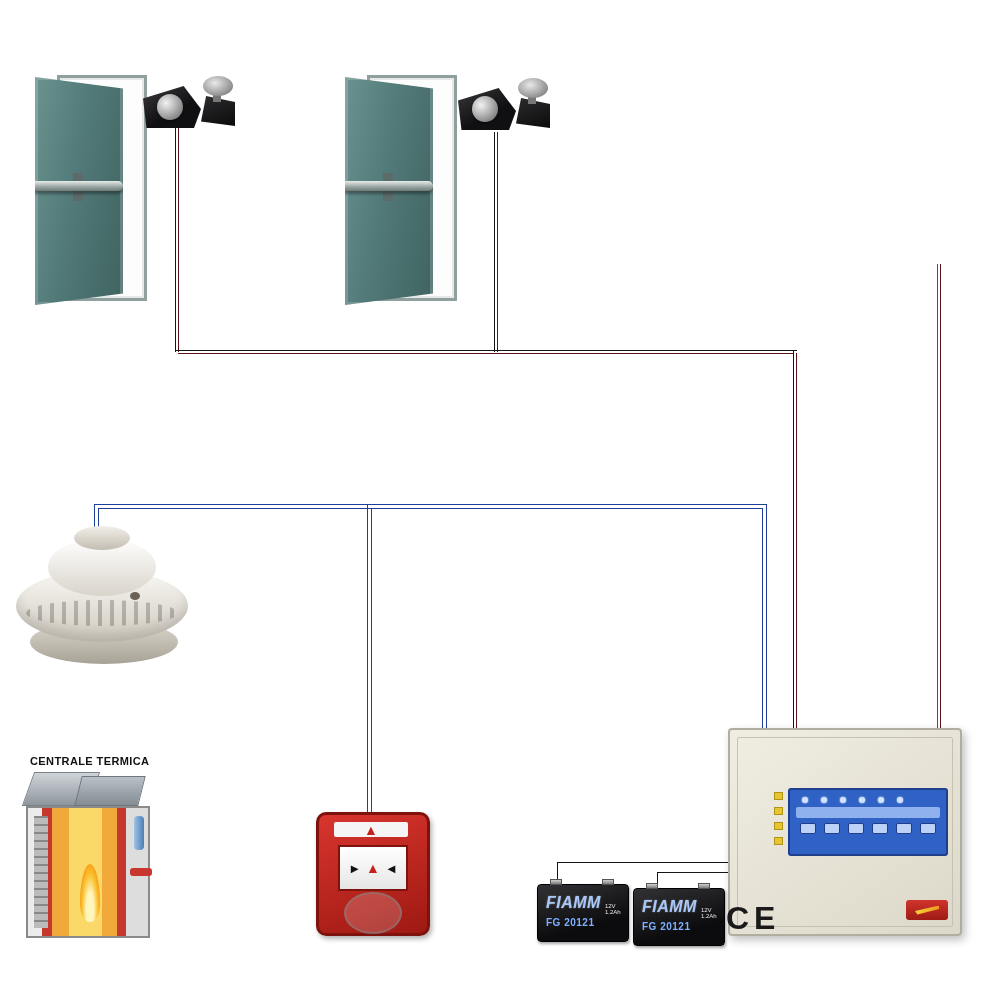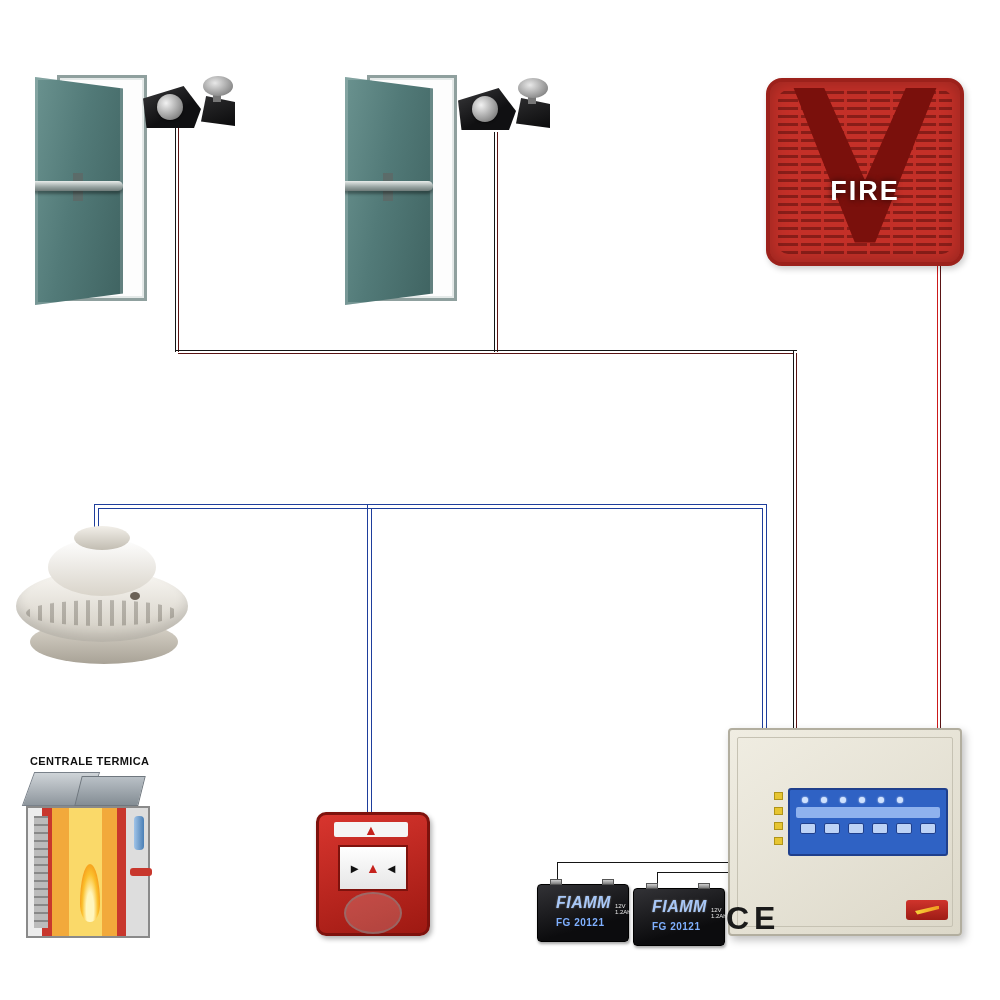--- a/index.html
+++ b/index.html
@@ -153,11 +153,6 @@
     <div class="armature-disc"></div>
   </div>
 
-  <div class="siren">
-    <div class="siren-grille"></div>
-    <div class="siren-v"></div>
-    <span class="siren-label">FIRE</span>
-  </div>
 
   <div class="smoke">
     <div class="sd-base"></div>

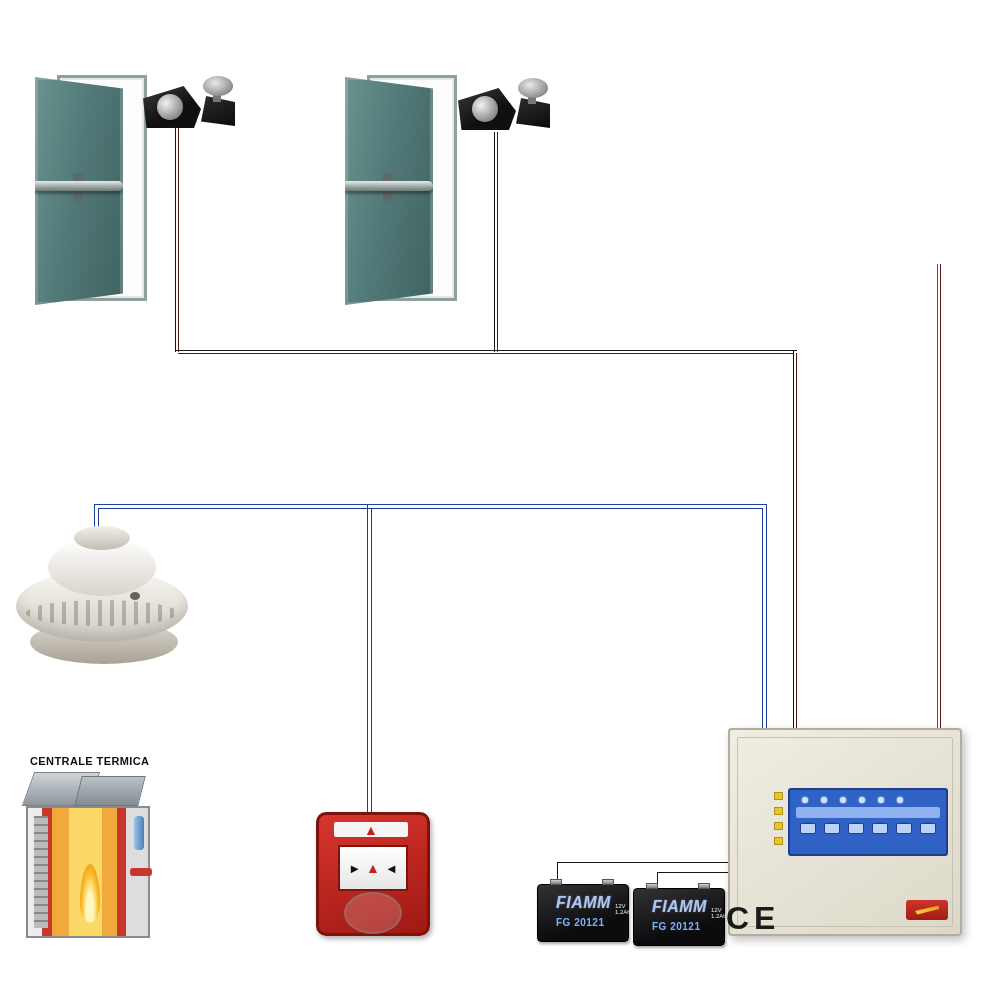--- a/index.html
+++ b/index.html
@@ -65,7 +65,7 @@
   .cp-cover{position:absolute;left:28px;top:80px;width:58px;height:42px;border:2px solid rgba(130,130,130,.55);border-radius:50%;background:rgba(255,255,255,.18);}
 
   
-  .battery{position:absolute;width:92px;height:58px;background:linear-gradient(165deg,#323236,#0c0c0e 70%);border:1px solid #000;border-radius:4px;box-shadow:1px 2px 3px rgba(0,0,0,.35);padding:9px 18px 0;}
+  .battery{position:absolute;width:92px;height:58px;background:linear-gradient(165deg,#323236,#0c0c0e 70%);border:1px solid #000;border-radius:4px;box-shadow:1px 2px 3px rgba(0,0,0,.35);padding:9px 8px 0;}
   .bat-term{position:absolute;top:-6px;width:12px;height:6px;background:linear-gradient(#cfcfcf,#7e7e7e);border:1px solid #555;}
   .bat-head{display:flex;align-items:baseline;gap:4px;}
   .bat-brand{color:#a8c8f8;font-weight:bold;font-style:italic;font-size:16px;letter-spacing:.5px;text-shadow:0 0 2px rgba(255,255,255,.4);}

